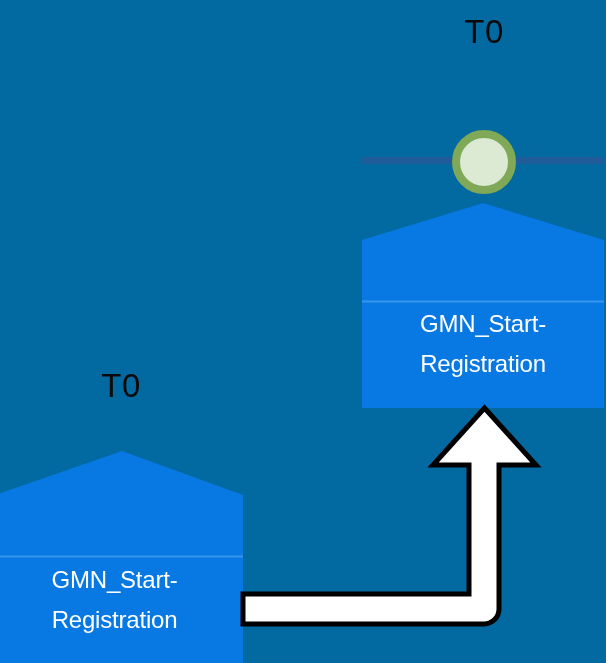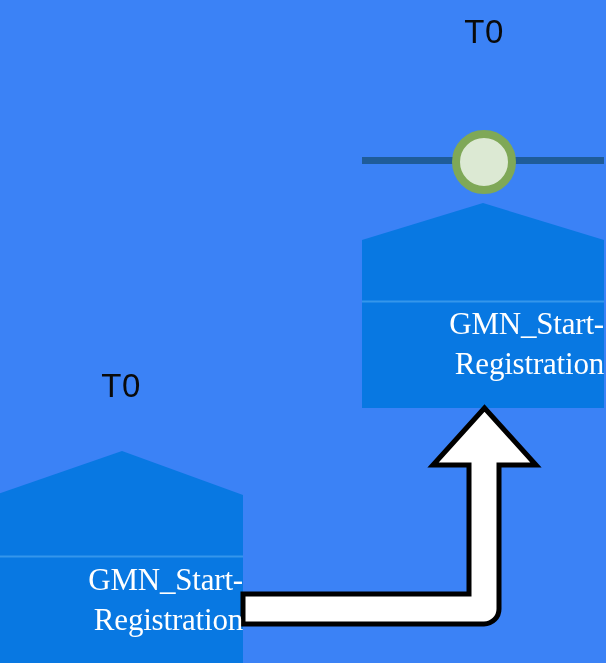--- a/index.html
+++ b/index.html
@@ -14,7 +14,7 @@
     position: relative;
     width: 606px;
     height: 663px;
-    background: #3b82f6;
+    background: #0369a1;
     overflow: hidden;
   }
   #canvas svg.layer {

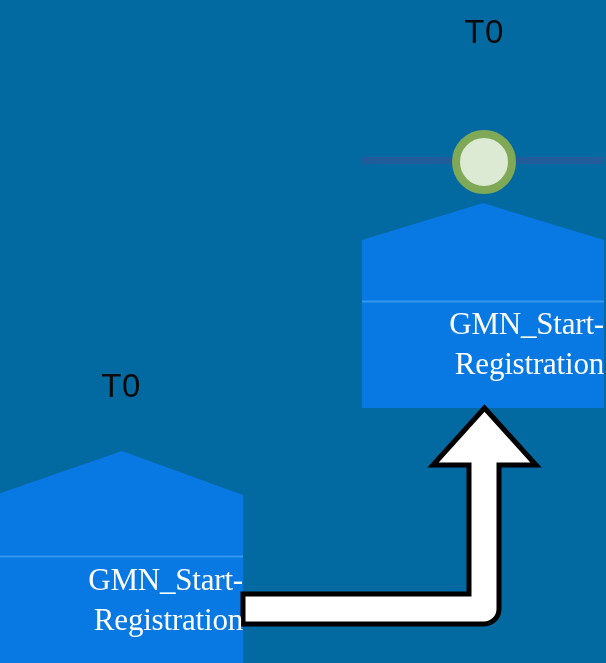--- a/index.html
+++ b/index.html
@@ -28,10 +28,10 @@
   .node-label {
     position: absolute;
     color: #ffffff;
-    font-family: Liberation Serif, serif;
-    font-size: 31px;
+    font-family: Liberation Sans, sans-serif;
+    font-size: 24px;
     line-height: 40px;
-    text-align: right;
+    text-align: center;
     white-space: pre-line;
     letter-spacing: -0.2px;
     pointer-events: none;

